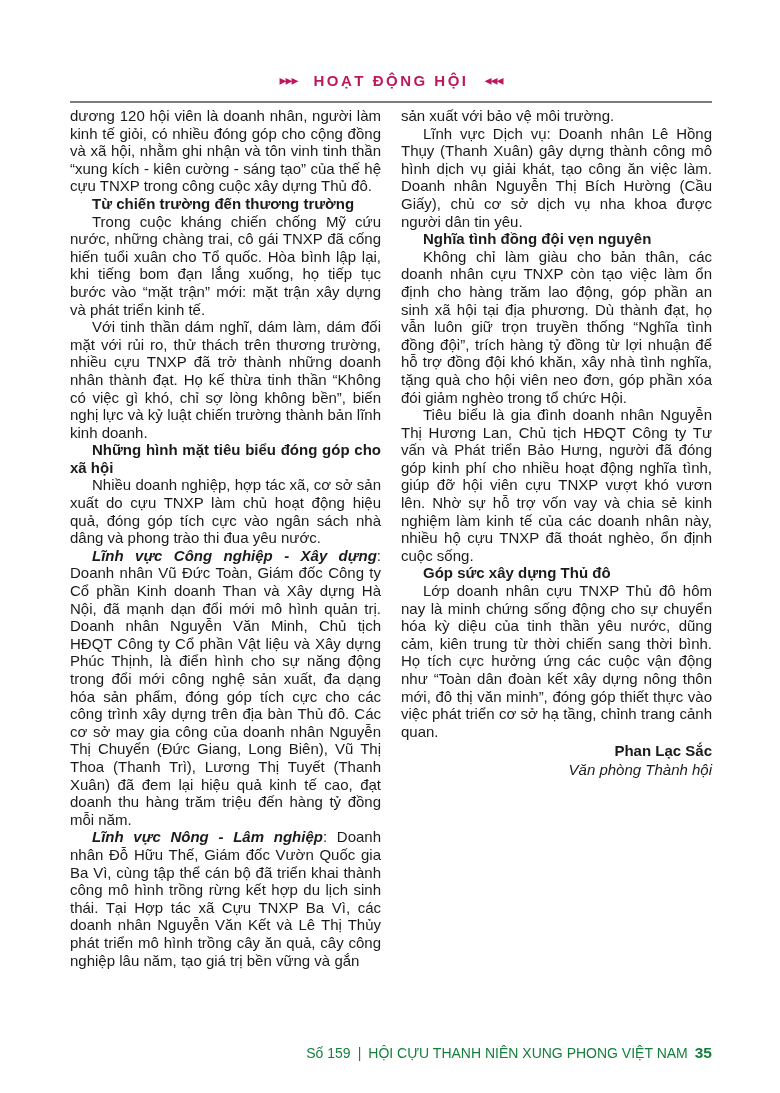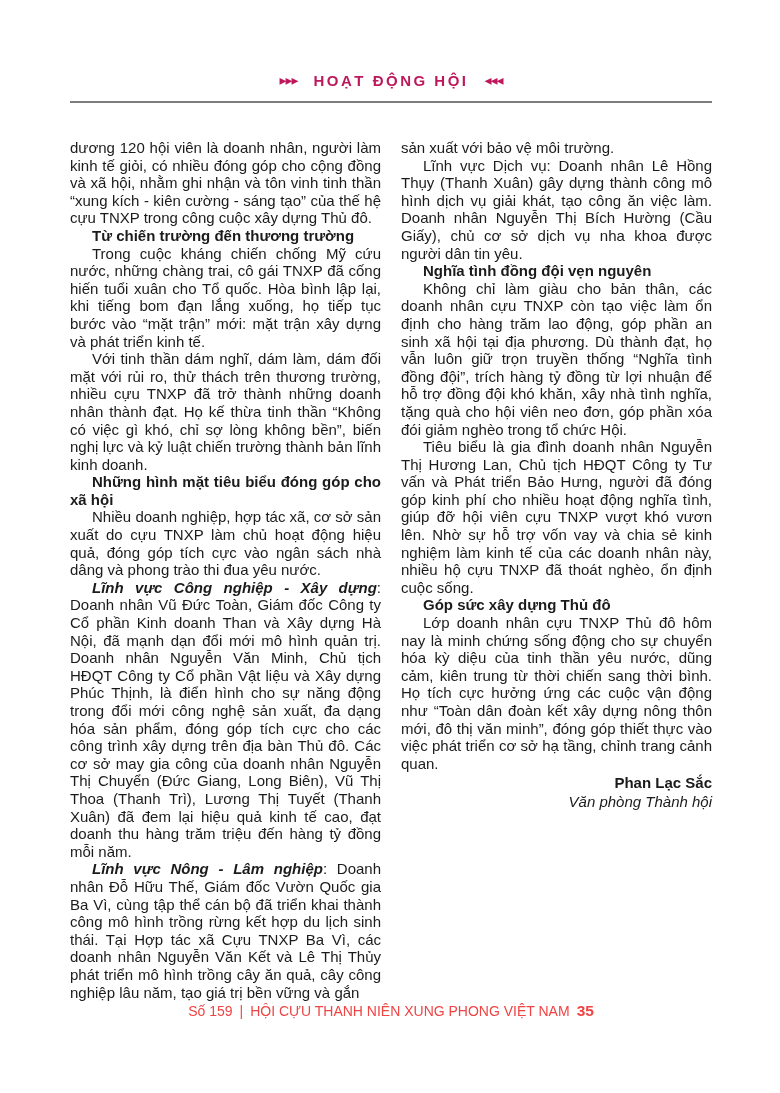--- a/index.html
+++ b/index.html
@@ -32,7 +32,7 @@
   }
   .columns{
     position:absolute;top:107px;left:70px;width:642px;
-    display:flex;gap:20px;margin-top:32px;
+    display:flex;gap:20px;
   }
   .col{width:311px;}
   .col p{

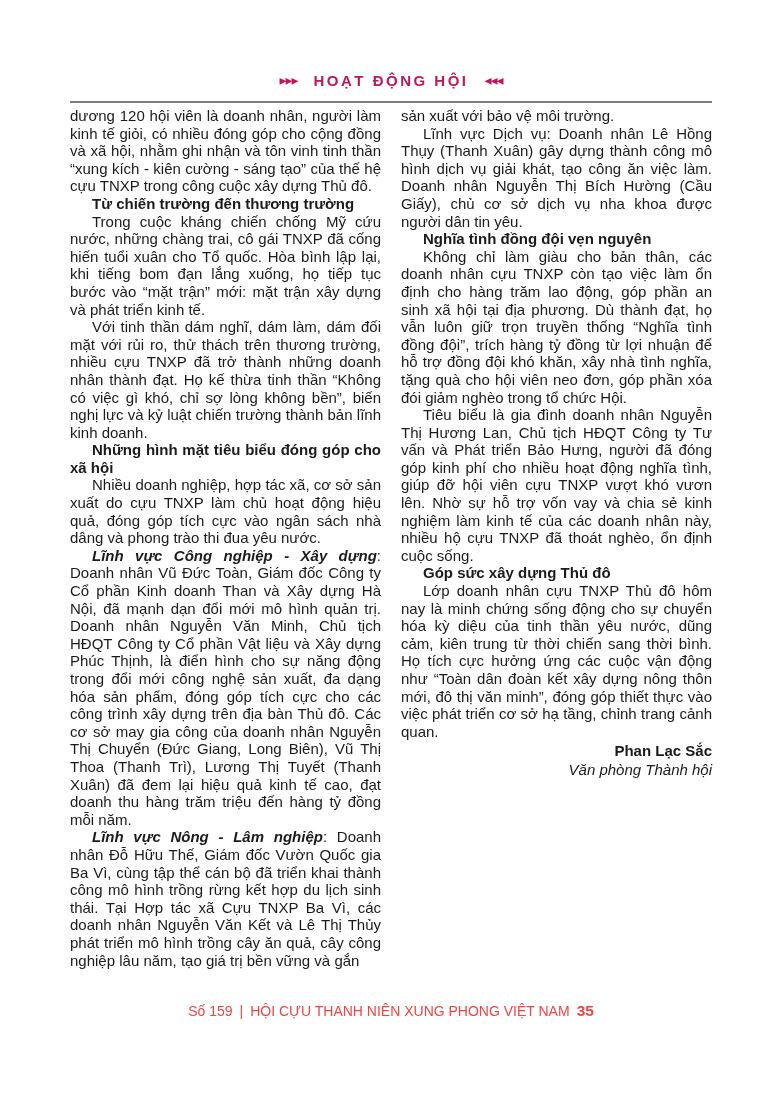--- a/index.html
+++ b/index.html
@@ -56,10 +56,10 @@
   .byline .author{font-weight:bold;}
   .byline .org{font-style:italic;text-align:right;}
   .footer{
-    position:absolute;top:1002px;left:70px;width:642px;
-    text-align:center;
+    position:absolute;top:1044px;left:70px;width:642px;
+    text-align:right;
     font-size:14px;
-    color:#ef4444;
+    color:#15803d;
     white-space:nowrap;
   }
   .footer .sep{padding:0 7px;font-weight:300;}

